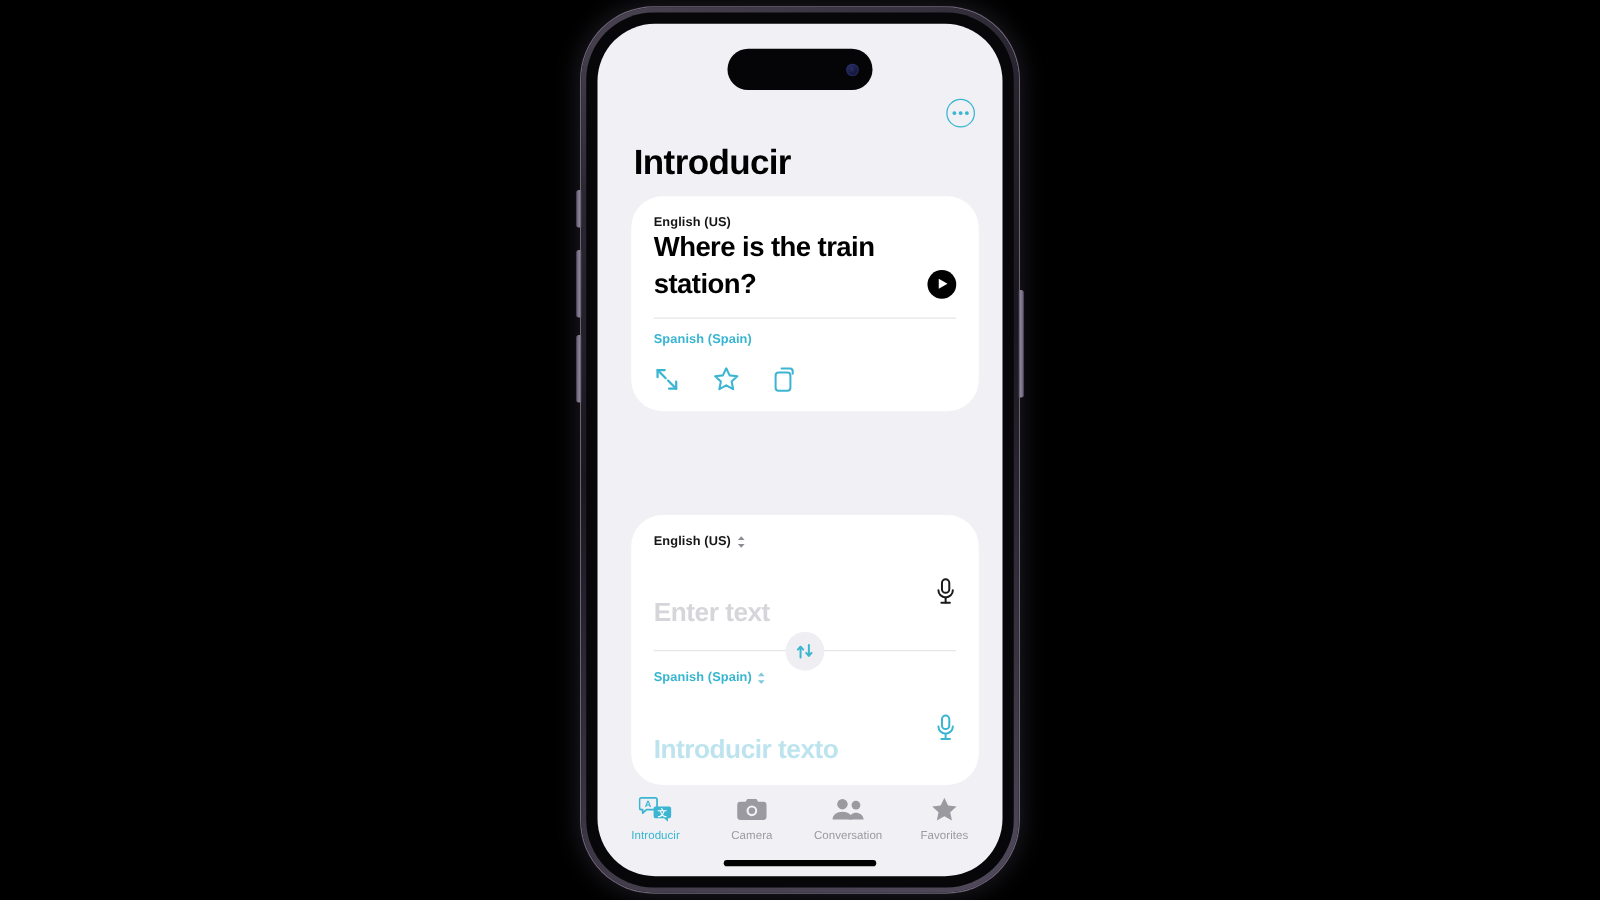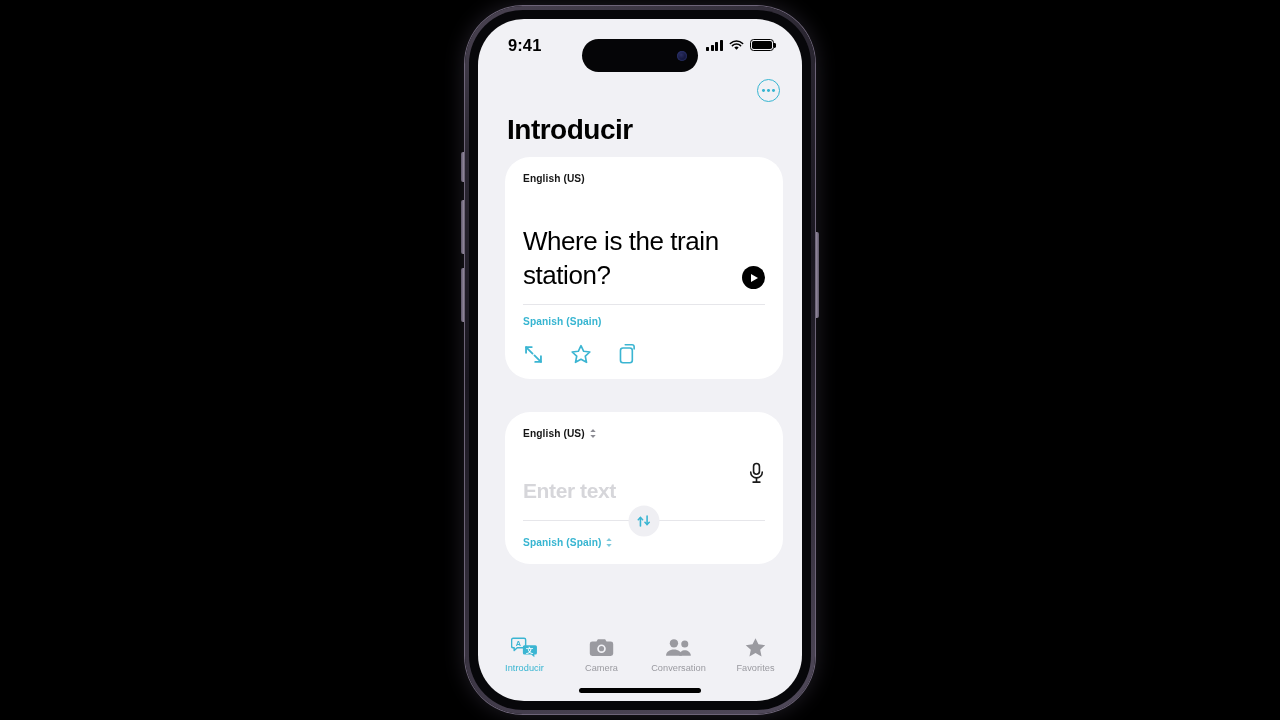--- a/index.html
+++ b/index.html
@@ -178,27 +178,6 @@
         <span class="cam"></span>
       </div>
 
-      <div id="status">
-        <div id="clock">9:41</div>
-        <div id="sysicons">
-          <span class="bars">
-                <i></i>
-                <i></i>
-                <i></i>
-                <i></i>
-              </span>
-          <span style="line-height:0;">
-            <svg width="15" height="11" viewBox="0 0 16 12">
-              <path d="M8 10.7 5.6 8.1a3.5 3.5 0 0 1 4.8 0L8 10.7Z" fill="#000"></path>
-              <path d="M3.55 6.2a6.4 6.4 0 0 1 8.9 0" stroke="#000" stroke-width="1.7" fill="none" stroke-linecap="round"></path>
-              <path d="M1.3 3.75a9.6 9.6 0 0 1 13.4 0" stroke="#000" stroke-width="1.7" fill="none" stroke-linecap="round"></path>
-            </svg>
-          </span>
-          <span class="batt">
-                <span></span>
-              </span>
-        </div>
-      </div>
 
       <div id="more-row">
         <div class="more-btn">

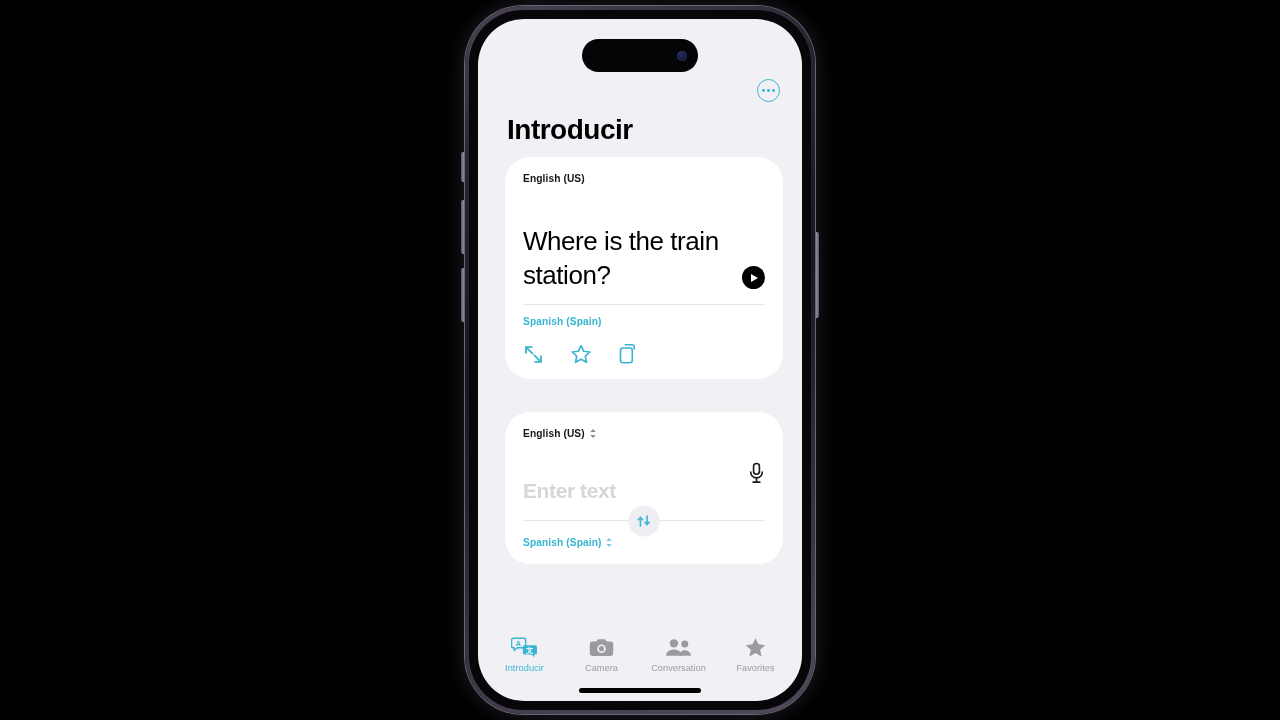--- a/index.html
+++ b/index.html
@@ -104,8 +104,8 @@
 
   .phrase-row { display:flex; align-items:flex-end; justify-content:space-between; gap:8px; }
   .phrase {
-    font-size:26px; font-weight:400; line-height:1.31;
-    letter-spacing:-.45px; color:#000; flex:1;margin-top:40px;
+    font-size:22px; font-weight:700; line-height:1.31;
+    letter-spacing:-.45px; color:#000; flex:1;
   }
   .phrase.es { color:#2EB2CF; }
 

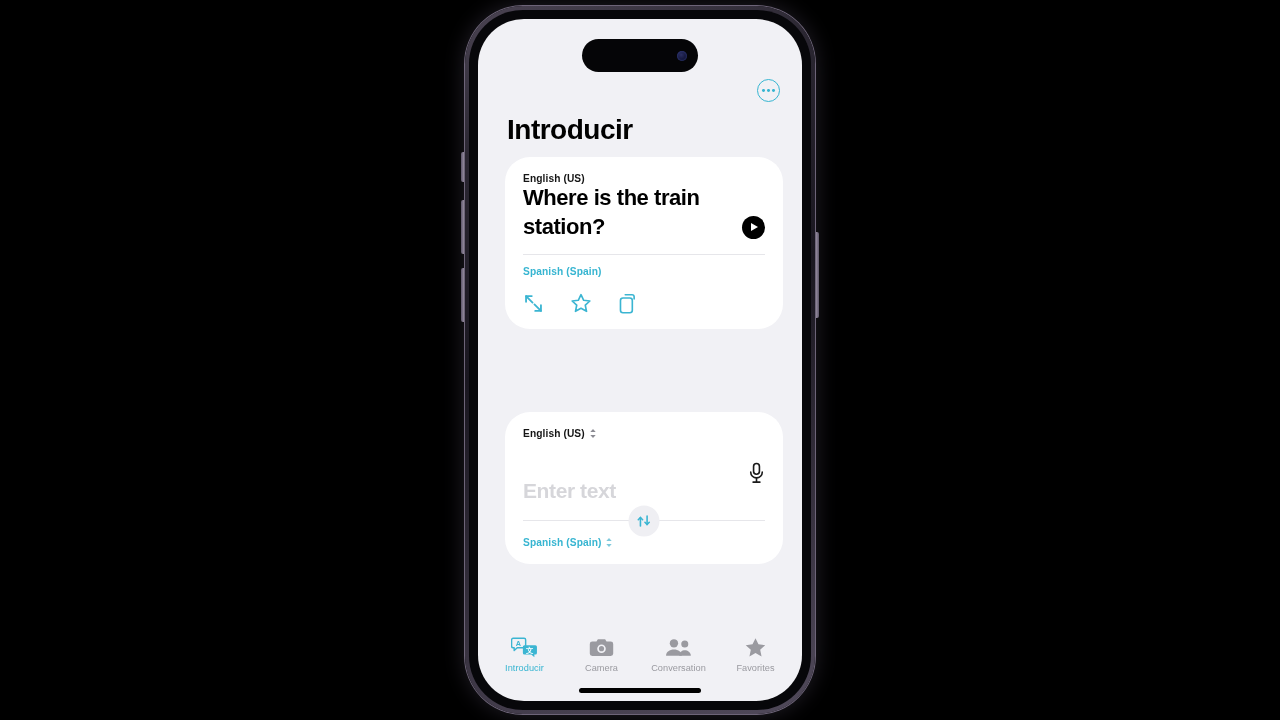--- a/index.html
+++ b/index.html
@@ -279,6 +279,17 @@
           </span>
         </div>
 
+        <div class="field-row">
+          <div class="placeholder es">Introducir texto</div>
+          <span class="mic">
+            <svg width="17" height="22" viewBox="0 0 18 23">
+              <rect x="5.9" y="1.4" width="6.2" height="11.4" rx="3.1" fill="none" stroke="#3BB5D2" stroke-width="1.7"></rect>
+              <path d="M2.9 10.6c0 3.4 2.7 6.1 6.1 6.1s6.1-2.7 6.1-6.1" fill="none" stroke="#3BB5D2" stroke-width="1.7" stroke-linecap="round"></path>
+              <path d="M9 16.9v4.1" stroke="#3BB5D2" stroke-width="1.7" stroke-linecap="round"></path>
+              <path d="M5.4 21.2h7.2" stroke="#3BB5D2" stroke-width="1.7" stroke-linecap="round"></path>
+            </svg>
+          </span>
+        </div>
       </div>
 
       <div id="tabbar">

